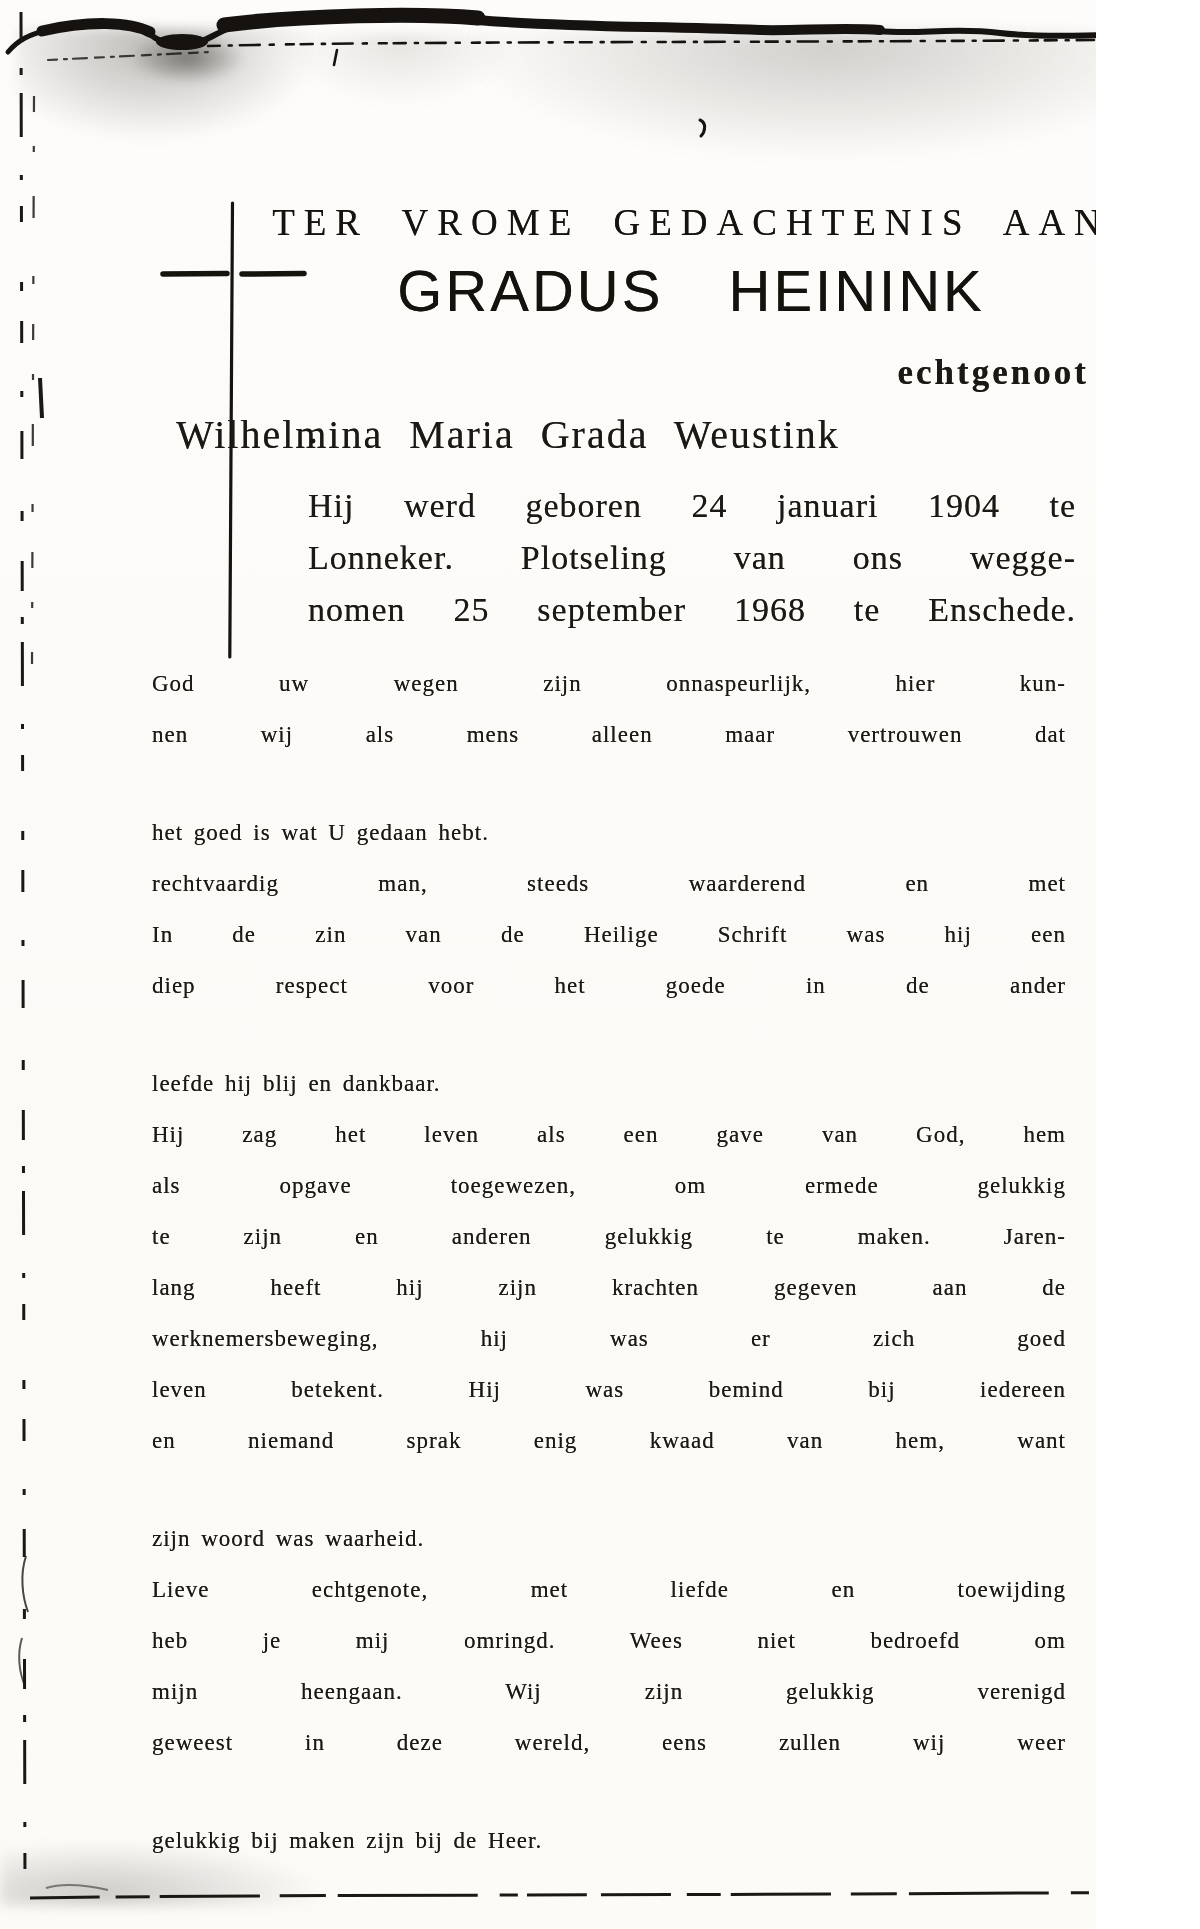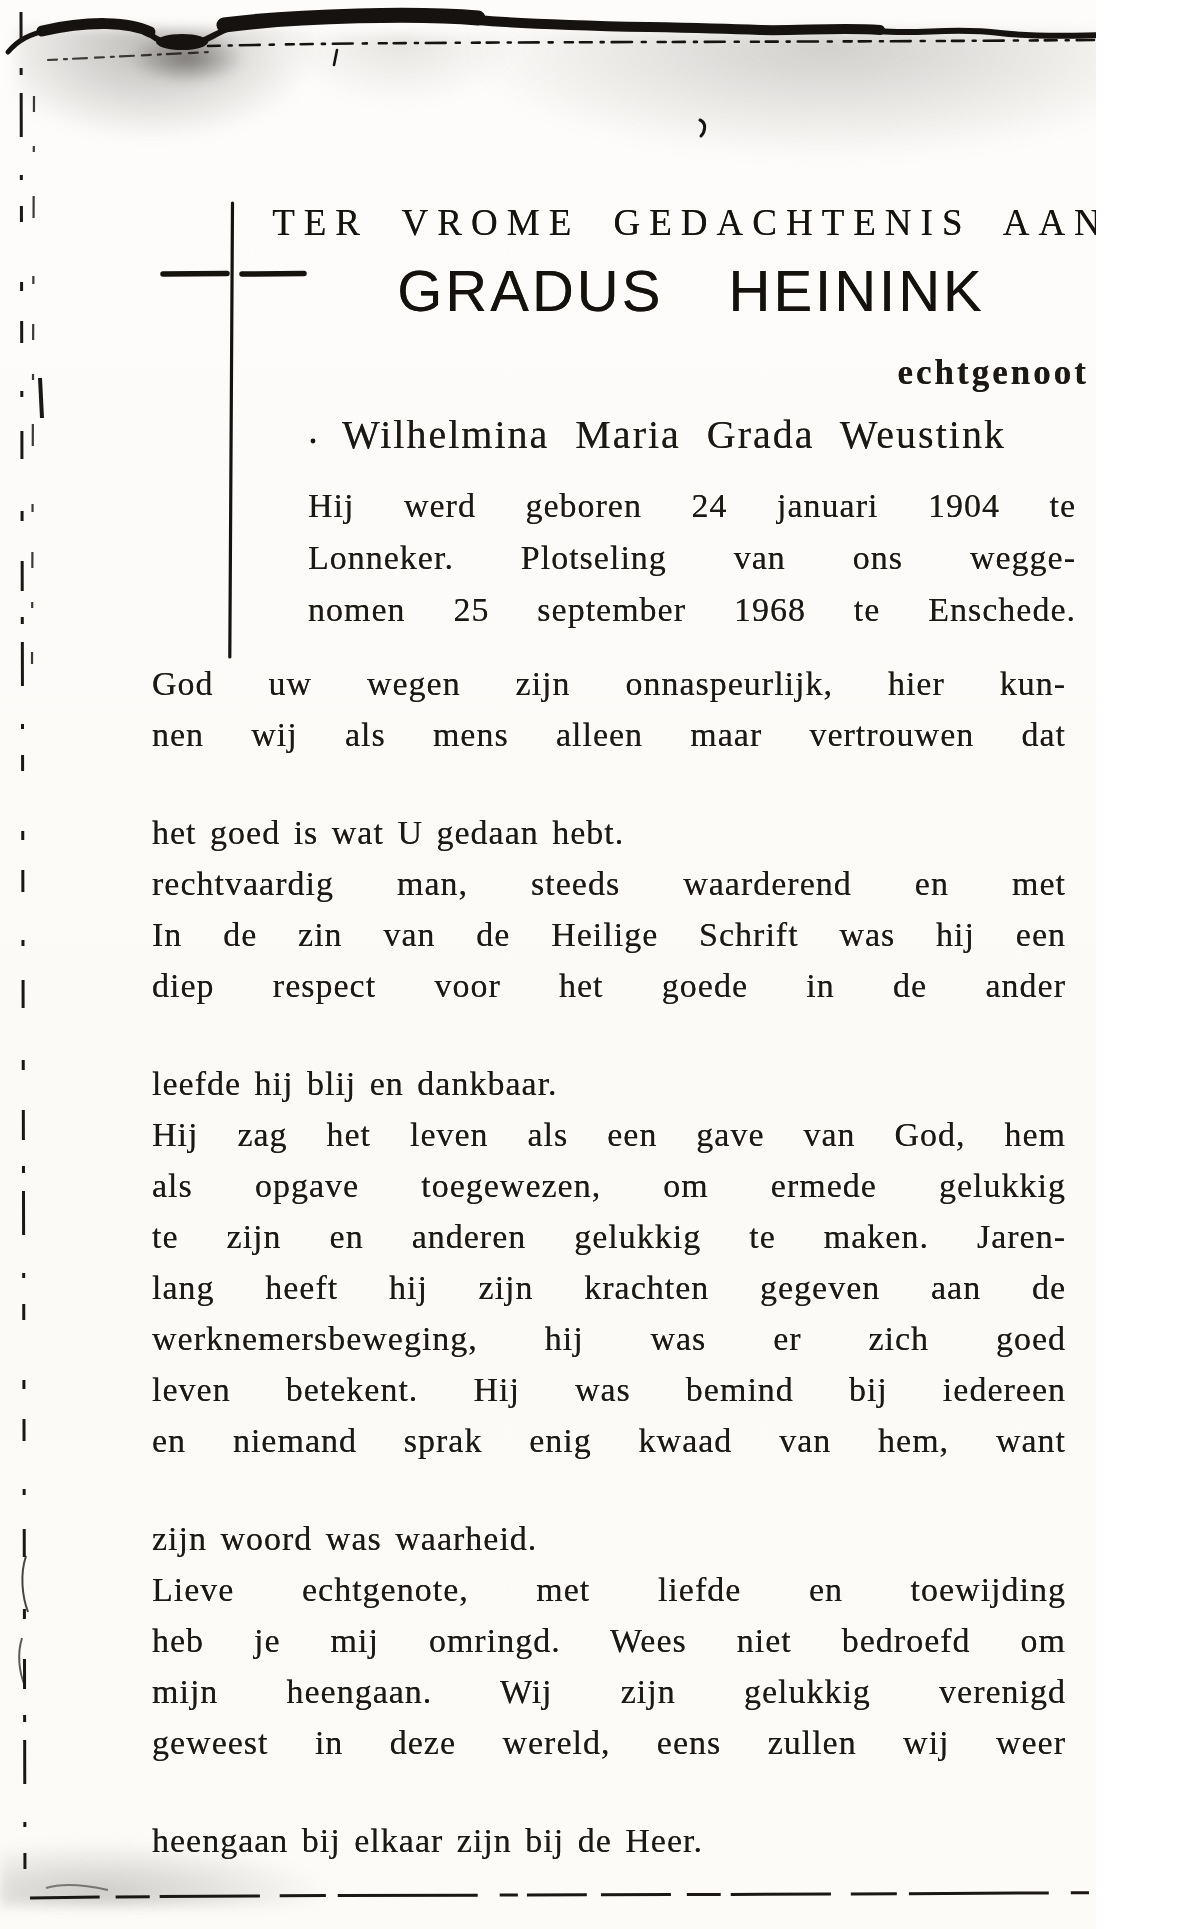--- a/index.html
+++ b/index.html
@@ -37,8 +37,8 @@
     font-size: 35px; font-weight: bold; letter-spacing: 3px; word-spacing: 12px;
   }
   .hdr-spouse {
-    left: 164px; top: 411px; width: 1020px;
-    text-align: center; white-space: nowrap;
+    left: 176px; top: 411px; width: 1020px;
+    white-space: nowrap;
     font-size: 40px; letter-spacing: 2px; word-spacing: 14px;
   }
 

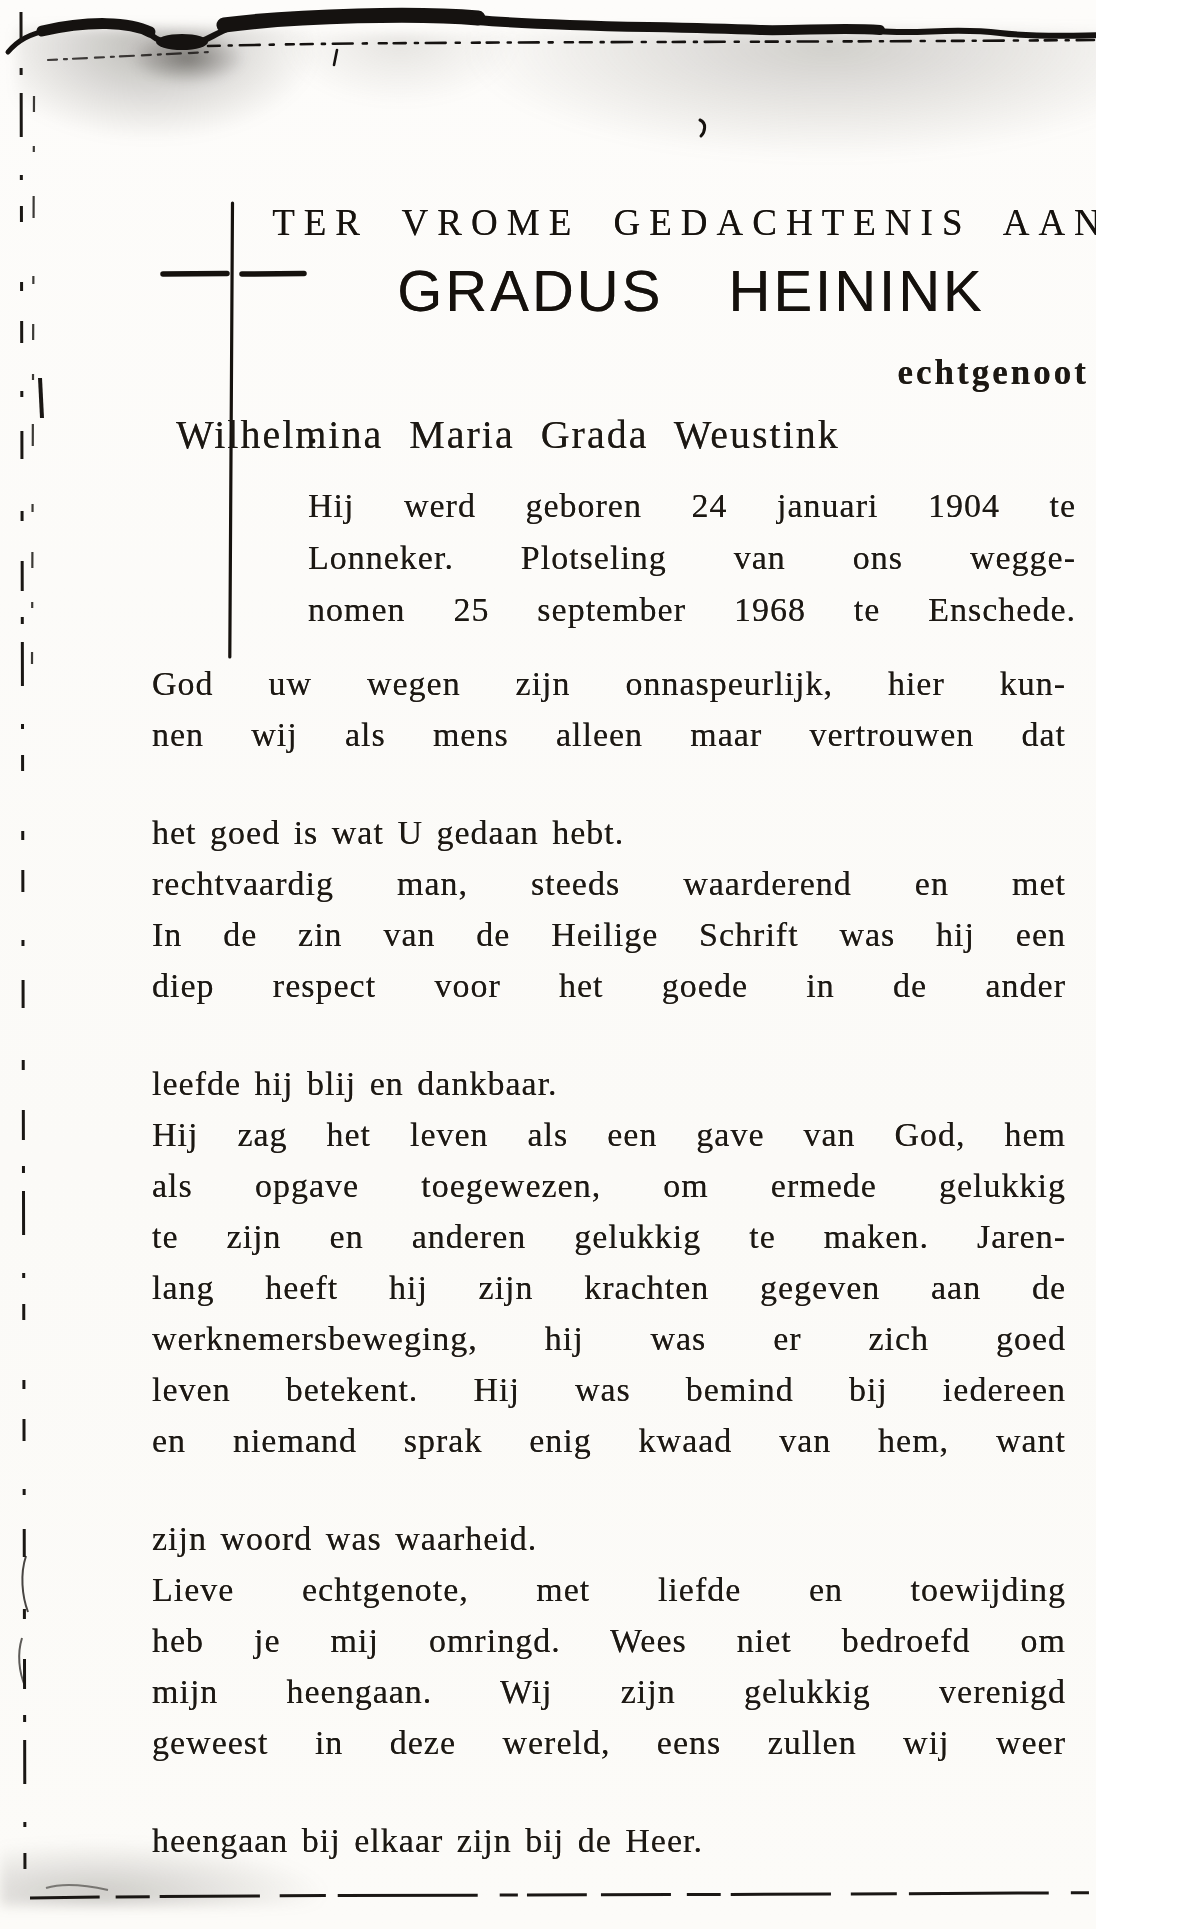--- a/index.html
+++ b/index.html
@@ -50,7 +50,7 @@
   
   .bodytext {
     left: 152px; top: 658px; width: 914px;
-    font-size: 34px; line-height: 51px; letter-spacing: 1px; word-spacing: 4px;
+    font-size: 23px; line-height: 51px; letter-spacing: 1px; word-spacing: 4px;
   }
   .jline { text-align: justify; text-align-last: justify; }
   .lline { text-align: left; text-align-last: left; margin-top: 47px; }

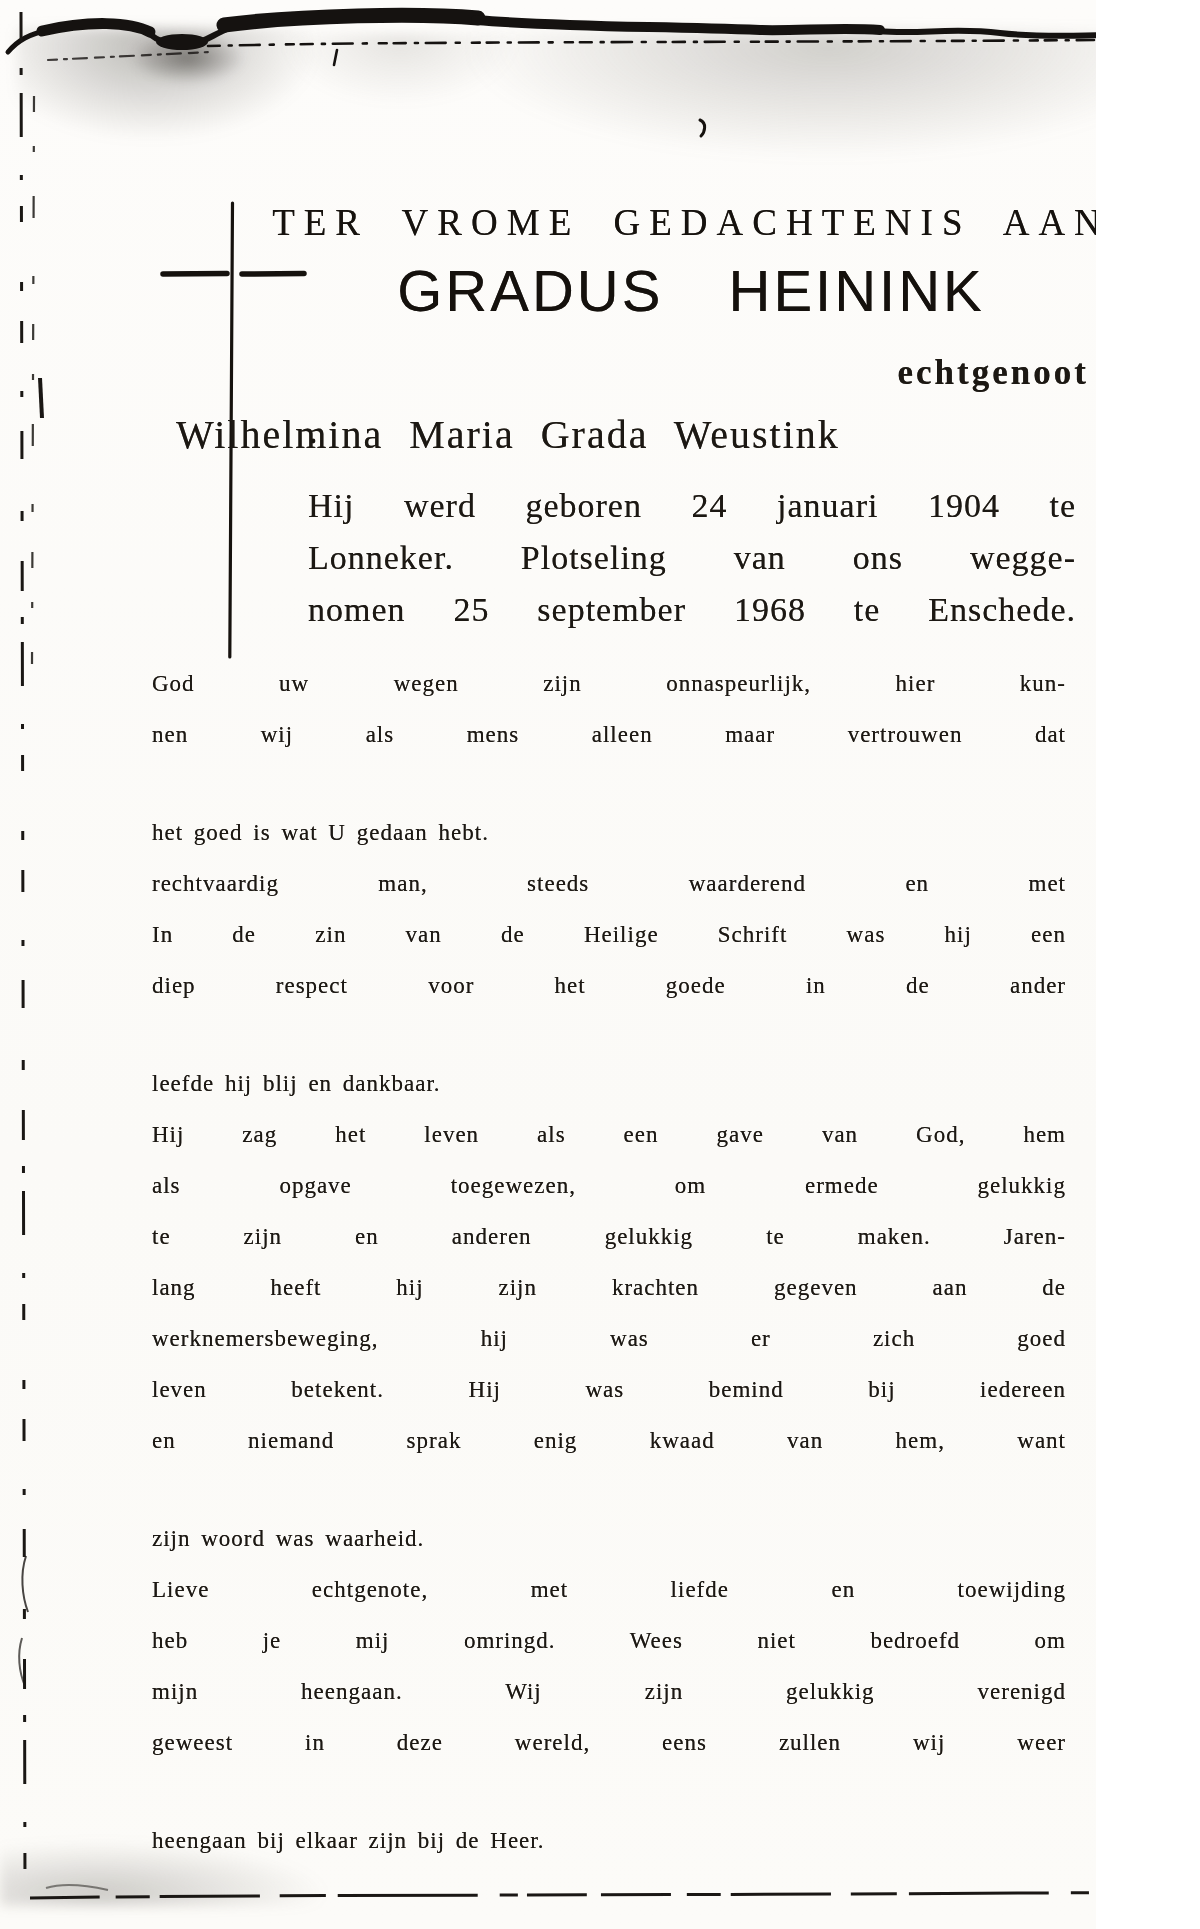--- a/index.html
+++ b/index.html
@@ -171,7 +171,7 @@
     <div class="jline">heb je mij omringd. Wees niet bedroefd om</div>
     <div class="jline">mijn heengaan. Wij zijn gelukkig verenigd</div>
     <div class="jline">geweest in deze wereld, eens zullen wij weer</div>
-    <div class="lline">heengaan bij elkaar zijn bij de Heer.</div>
+    <div class="lline">gelukkig bij maken zijn bij de Heer.</div>
   </div>
 
 </div>

